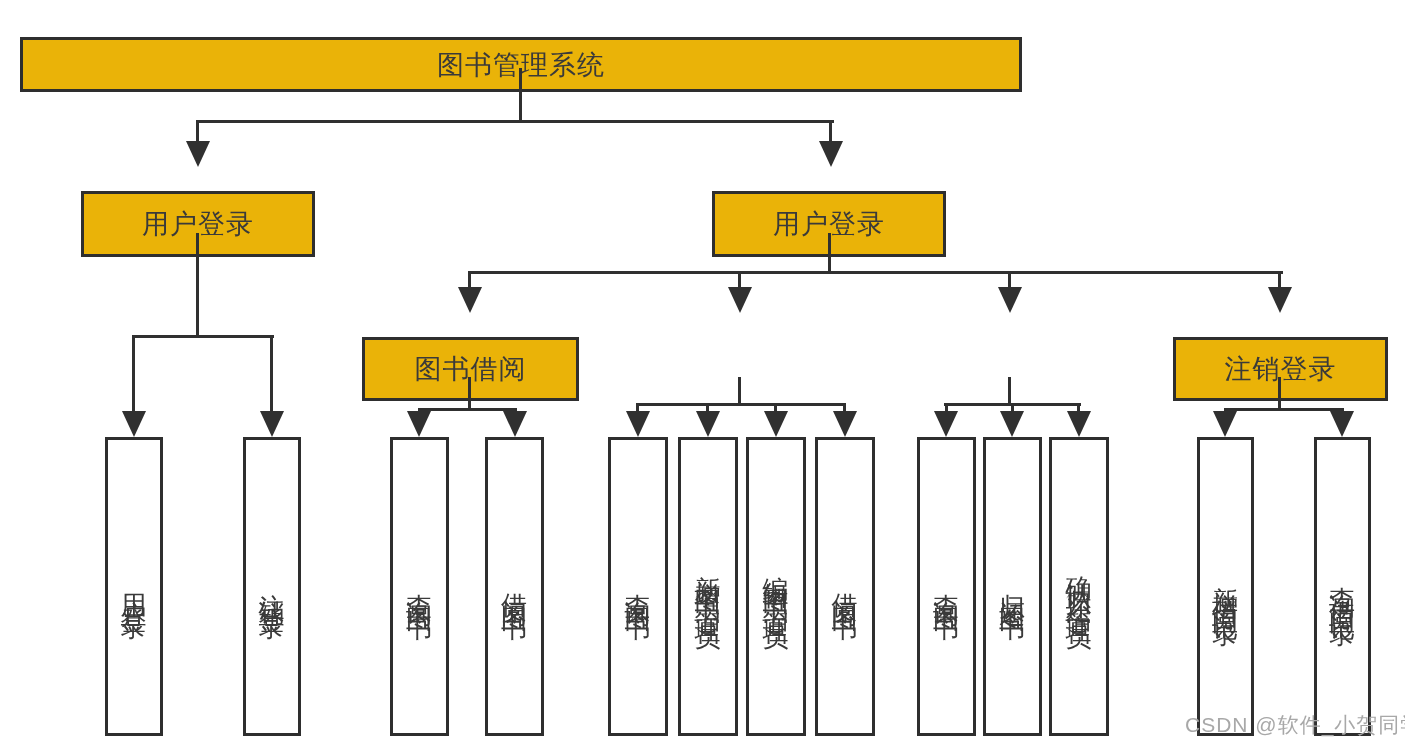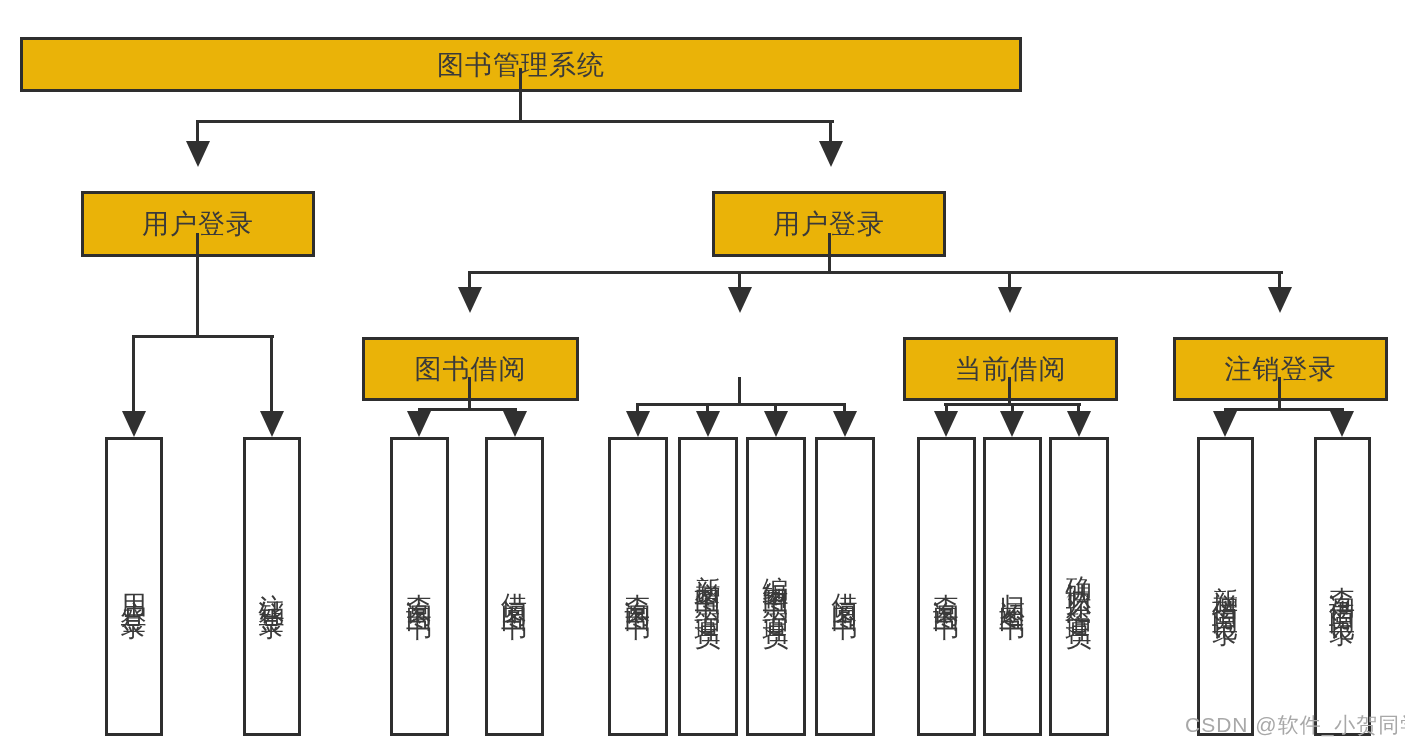--- a/index.html
+++ b/index.html
@@ -99,9 +99,6 @@
   <div class="hbox" style="left:362px;top:313px;width:217px;height:64px">
     <span>图书借阅</span>
   </div>
-  <div class="hbox" style="left:903px;top:313px;width:215px;height:64px">
-    <span>当前借阅</span>
-  </div>
   <div class="hbox" style="left:1173px;top:313px;width:215px;height:64px">
     <span>注销登录</span>
   </div>

